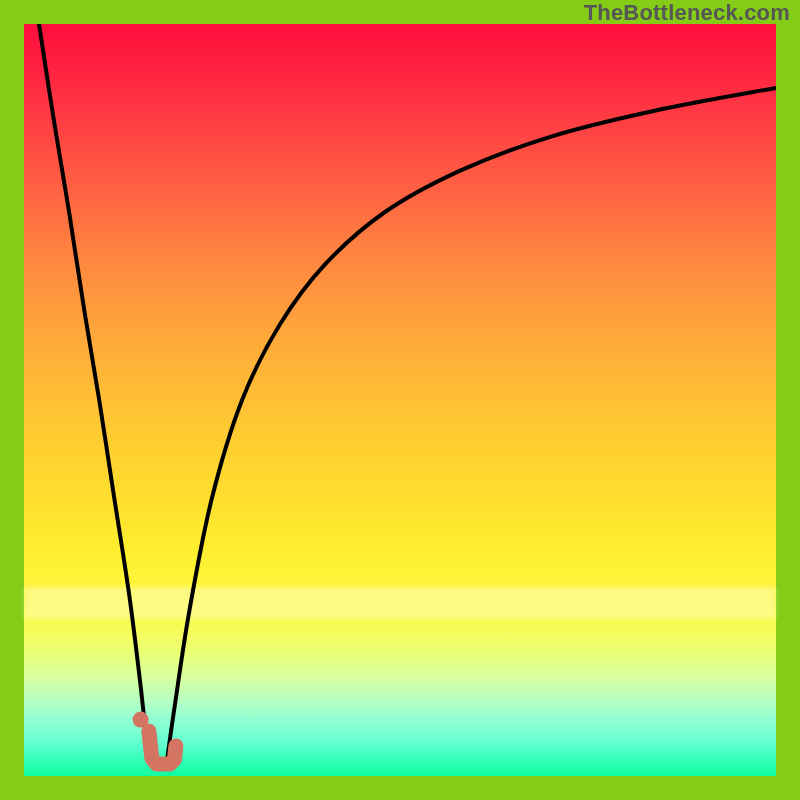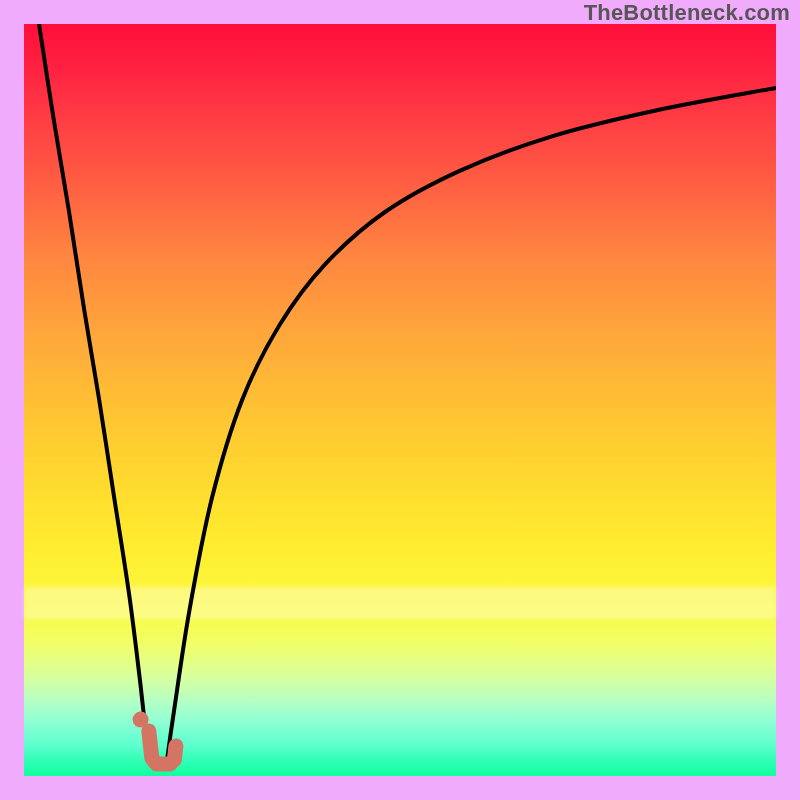--- a/index.html
+++ b/index.html
@@ -14,7 +14,7 @@
     position: relative;
     width: 800px;
     height: 800px;
-    background: #f0abfc;
+    background: #84cc16;
   }
   .watermark {
     position: absolute;

